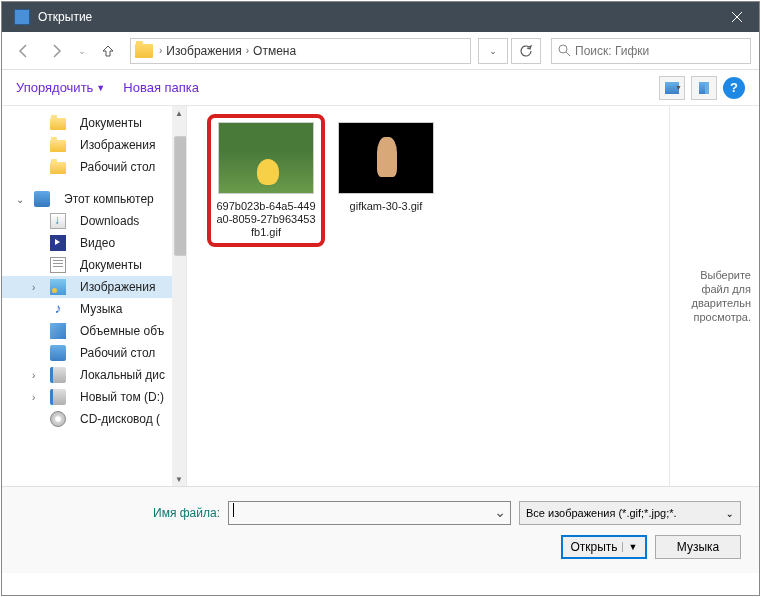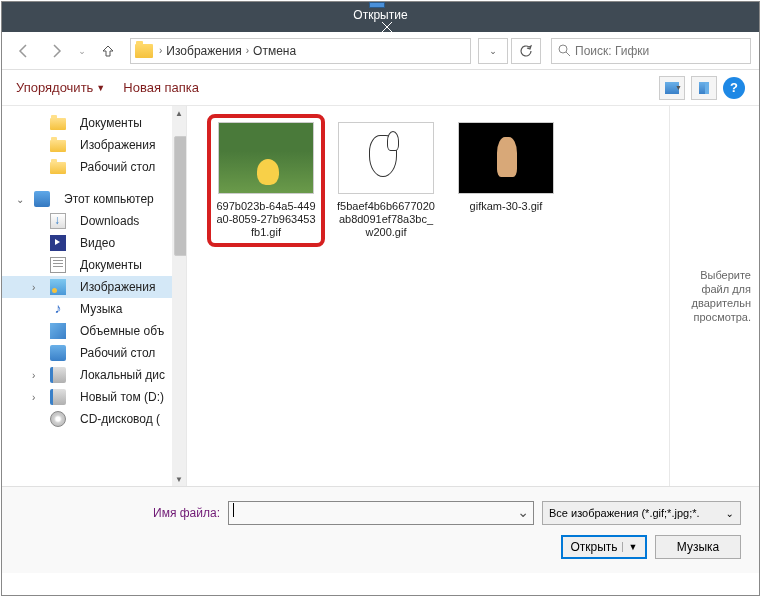--- a/index.html
+++ b/index.html
@@ -5,7 +5,7 @@
 * { box-sizing: border-box; margin: 0; padding: 0; font-family: 'Segoe UI', Tahoma, sans-serif; }
 body { background: #fff; width: 761px; height: 597px; overflow: hidden; }
 .outer { border: 1px solid #888; width: 759px; height: 595px; margin: 1px; background: #fff; position: relative; }
-.titlebar { background: #3f4a54; height: 30px; display: flex; align-items: center; color: #fff; padding: 0 12px; flex-direction: column; }
+.titlebar { background: #3f4a54; height: 30px; display: flex; align-items: center; color: #fff; padding: 0 12px; }
 .titlebar .ticon { width: 16px; height: 16px; background: #4a90d9; margin-right: 8px; border: 1px solid #2a5a8a; }
 .titlebar .ttext { font-size: 12px; flex: 1; }
 .titlebar .close { width: 45px; height: 30px; display: flex; align-items: center; justify-content: center; margin-right: -12px; cursor: pointer; }

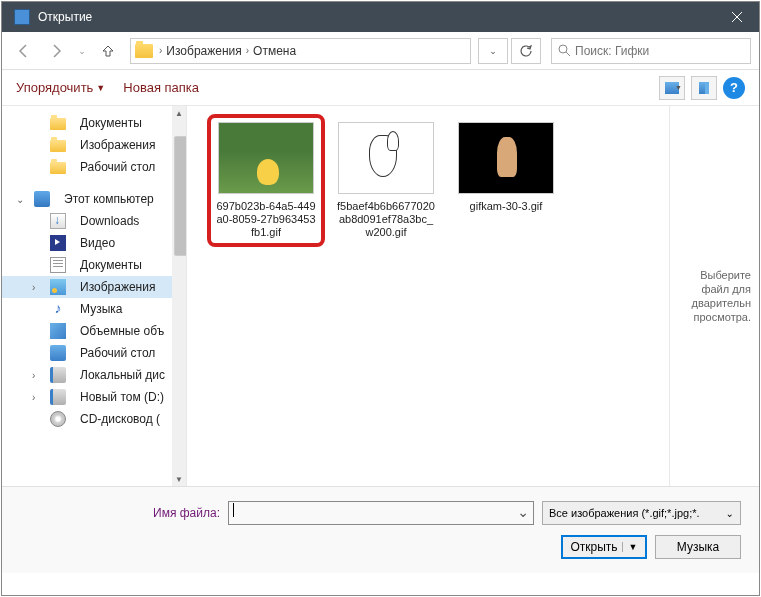--- a/index.html
+++ b/index.html
@@ -22,7 +22,7 @@
 .searchbox svg { margin-right: 4px; }
 .searchbox input { border: none; outline: none; font-size: 12px; flex: 1; color: #888; }
 .toolbar { height: 36px; display: flex; align-items: center; padding: 0 14px; border-bottom: 1px solid #e8e8e8; gap: 18px; }
-.tbtn { font-size: 13px; color: #7f1d1d; cursor: pointer; display: flex; align-items: center; gap: 3px; }
+.tbtn { font-size: 13px; color: #6d28d9; cursor: pointer; display: flex; align-items: center; gap: 3px; }
 .tbtn .dd { font-size: 9px; }
 .toolbar-right { margin-left: auto; display: flex; align-items: center; gap: 6px; }
 .viewbtn { width: 26px; height: 24px; border: 1px solid #ccc; display: flex; align-items: center; justify-content: center; cursor: pointer; background: #f5f5f5; position: relative; }

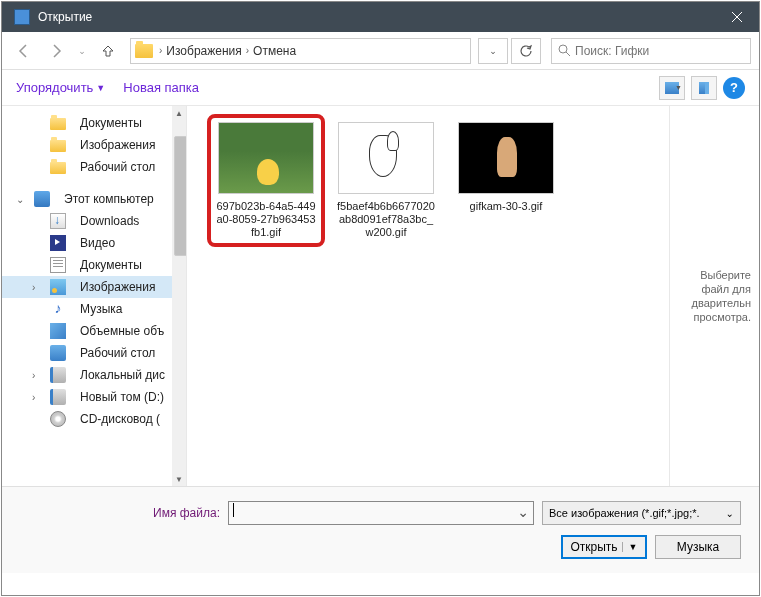--- a/index.html
+++ b/index.html
@@ -229,10 +229,6 @@
         <div class="fname">697b023b-64a5-449a0-8059-27b963453fb1.gif</div>
       </div>
       <div class="file">
-        <div class="thumb goose"></div>
-        <div class="fname">f5baef4b6b6677020ab8d091ef78a3bc_w200.gif</div>
-      </div>
-      <div class="file">
         <div class="thumb baby"></div>
         <div class="fname">gifkam-30-3.gif</div>
       </div>

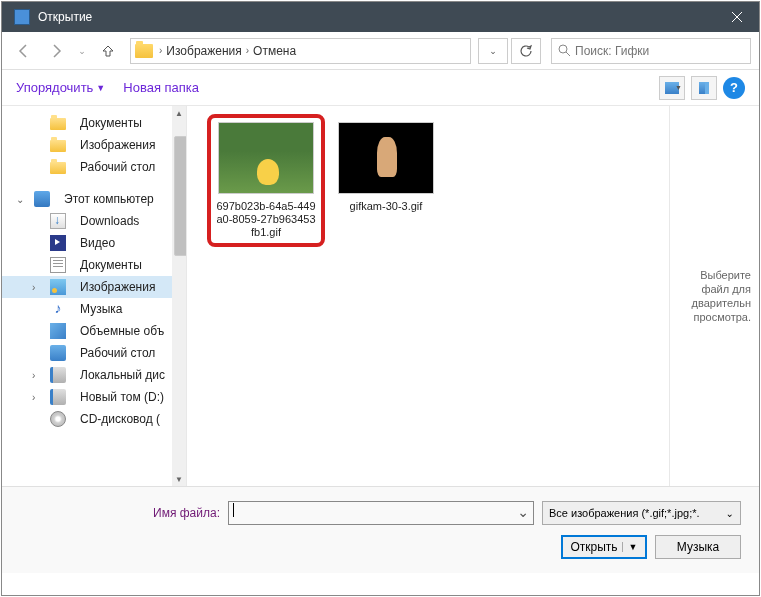--- a/index.html
+++ b/index.html
@@ -74,7 +74,7 @@
 .preview-text { font-size: 11px; color: #666; text-align: right; line-height: 14px; }
 .bottom { border-top: 1px solid #e0e0e0; padding: 14px 18px; background: #f9f9f9; }
 .row { display: flex; align-items: center; gap: 8px; margin-bottom: 10px; }
-.row .lbl { font-size: 12px; color: #701a75; width: 200px; text-align: right; }
+.row .lbl { font-size: 12px; color: #0f766e; width: 200px; text-align: right; }
 .fname-input { flex: 1; height: 24px; border: 1px solid #888; padding: 0 4px; font-size: 12px; position: relative; }
 .fname-input::after { content:'⌄'; position:absolute; right:4px; top:2px; color:#555; font-size:14px; }
 .filter { width: 199px; height: 24px; border: 1px solid #aaa; background: #efefef; font-size: 11px; padding: 0 6px; display: flex; align-items: center; justify-content: space-between; cursor: pointer; }

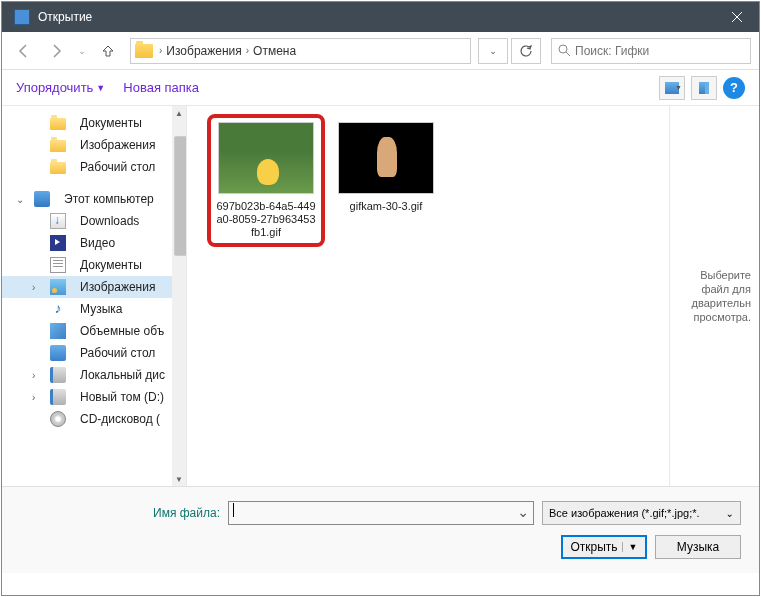--- a/index.html
+++ b/index.html
@@ -77,7 +77,7 @@
 .row .lbl { font-size: 12px; color: #0f766e; width: 200px; text-align: right; }
 .fname-input { flex: 1; height: 24px; border: 1px solid #888; padding: 0 4px; font-size: 12px; position: relative; }
 .fname-input::after { content:'⌄'; position:absolute; right:4px; top:2px; color:#555; font-size:14px; }
-.filter { width: 199px; height: 24px; border: 1px solid #aaa; background: #efefef; font-size: 11px; padding: 0 6px; display: flex; align-items: center; justify-content: space-between; cursor: pointer; }
+.filter { width: 222px; height: 24px; border: 1px solid #aaa; background: #efefef; font-size: 11px; padding: 0 6px; display: flex; align-items: center; justify-content: space-between; cursor: pointer; }
 .btns { display: flex; justify-content: flex-end; gap: 8px; margin-right: 0; }
 .btn { width: 86px; height: 24px; border: 1px solid #aaa; background: #efefef; font-size: 12px; cursor: pointer; display: flex; align-items: center; justify-content: center; gap: 4px; text-align: center; }
 .btn.primary { border: 2px solid #0078d7; }

